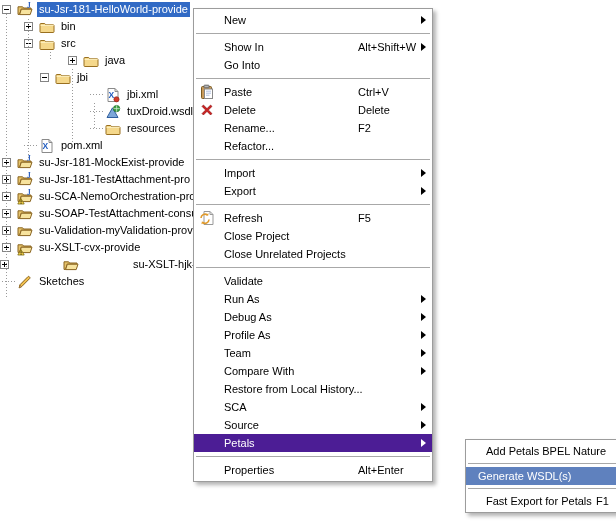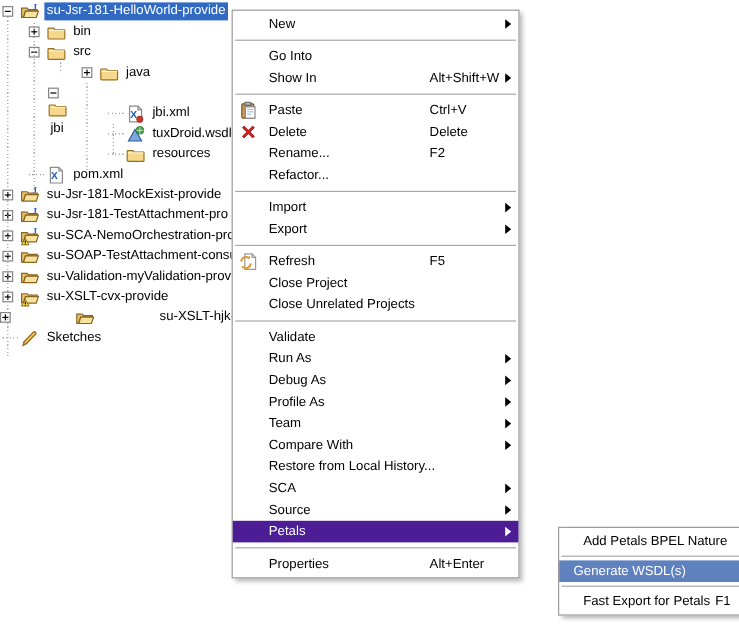--- a/index.html
+++ b/index.html
@@ -247,12 +247,12 @@
       </div>
       <div class="msep"></div>
       <div class="mi">
-        <span class="mi-label">Go Into</span>
-      </div>
-      <div class="mi">
         <span class="mi-label">Show In</span>
         <span class="mi-sc">Alt+Shift+W</span>
         <span class="mi-arrow"></span>
+      </div>
+      <div class="mi">
+        <span class="mi-label">Go Into</span>
       </div>
       <div class="msep"></div>
       <div class="mi">

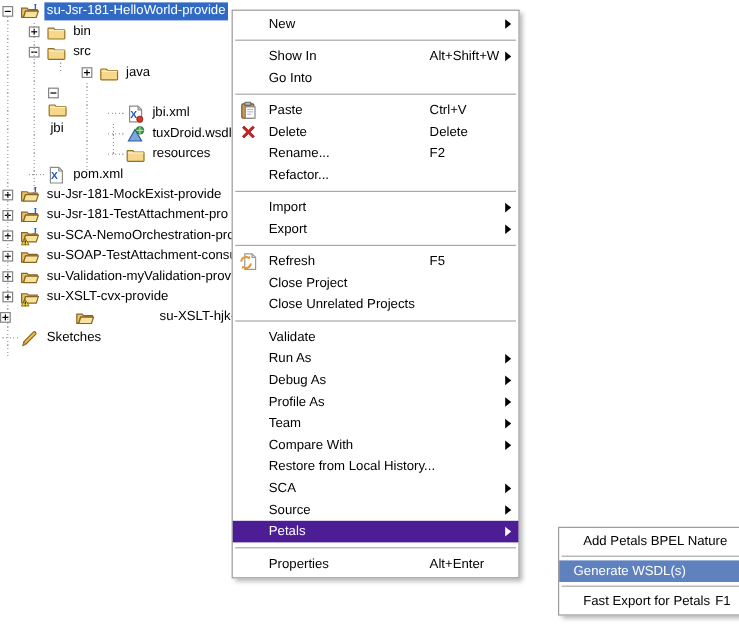--- a/index.html
+++ b/index.html
@@ -89,7 +89,7 @@
         </span>
         <span class="tlabel">java</span>
       </div>
-      <div class="tree-row" style="padding-left: 40px; flex-direction: column;">
+      <div class="tree-row" style="padding-left: 40px;">
         <span class="toggle minus"></span>
         <span class="ticon">
           <svg width="16" height="16" viewBox="0 0 16 16">

